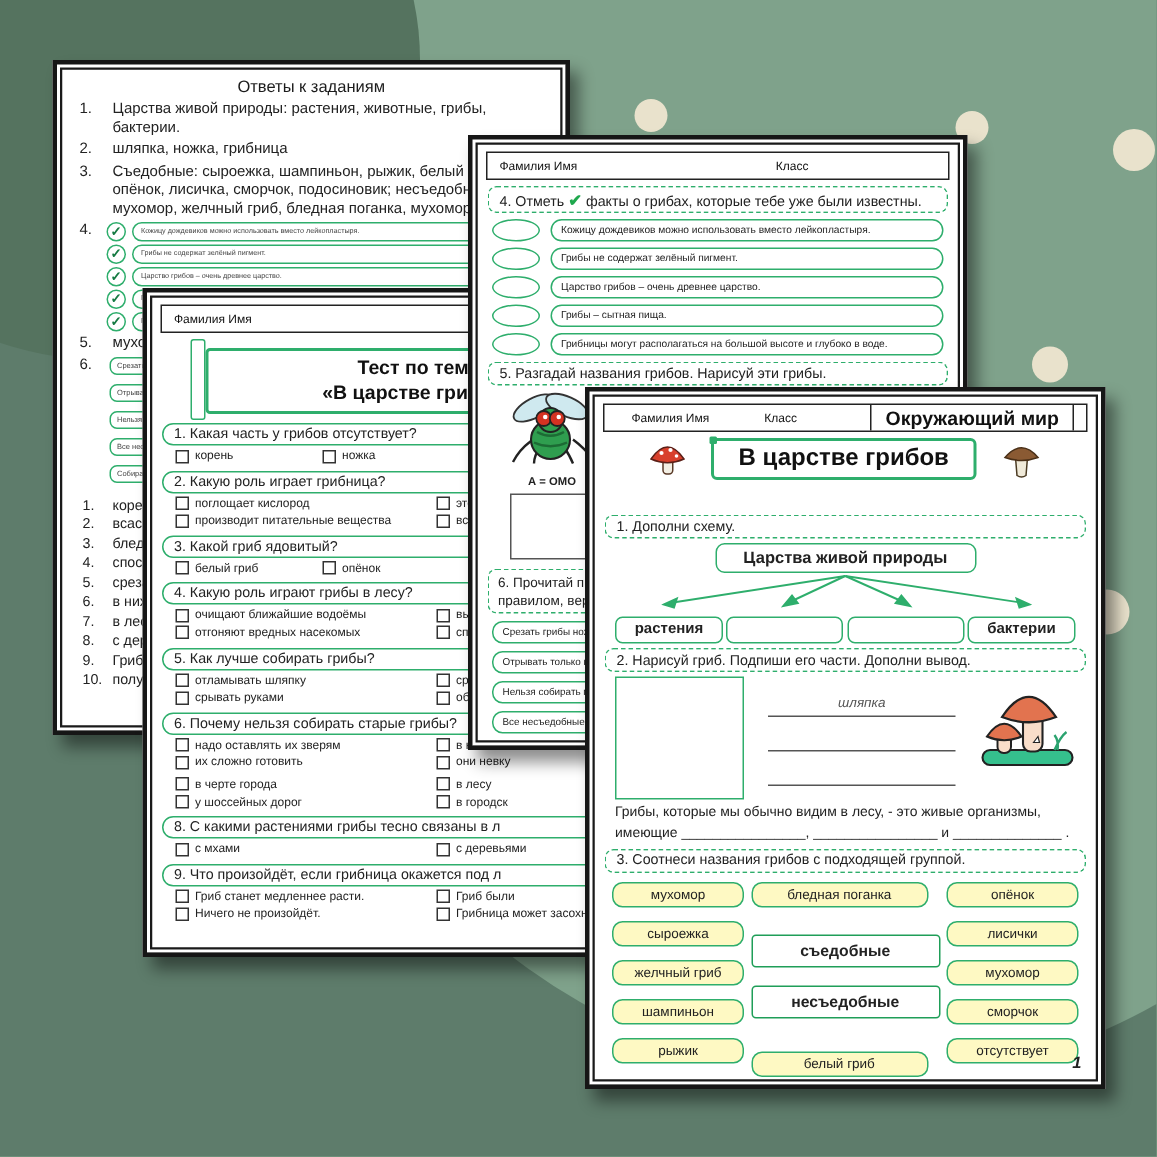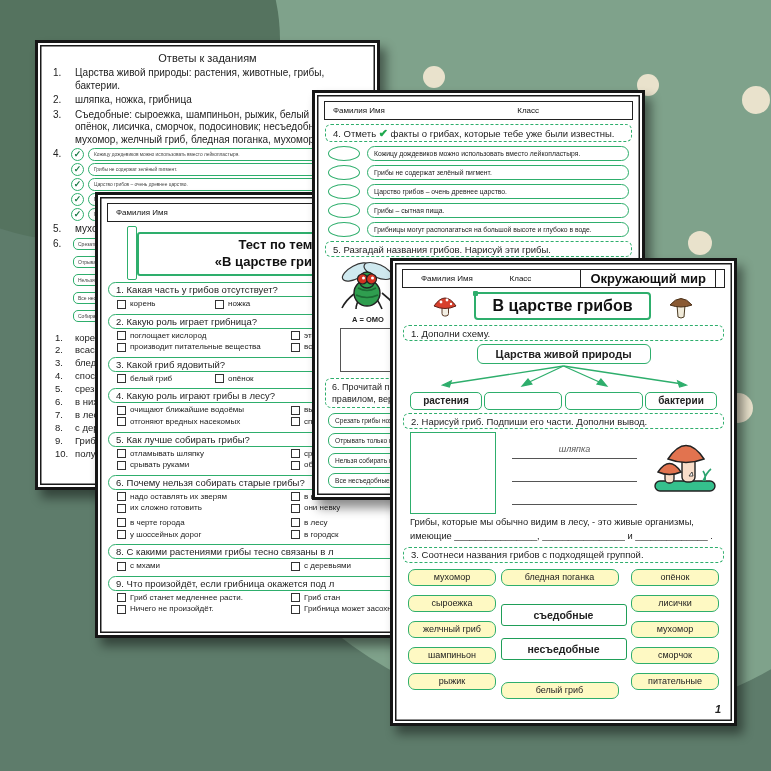--- a/index.html
+++ b/index.html
@@ -65,7 +65,7 @@
   .ph-class{flex:1;}
   .subj{border-left:1.2px solid #222;border-right:1.2px solid #222;height:100%;display:flex;align-items:center;padding:0 9px;font-weight:bold;font-size:13px;}
   .subj-tail{width:8px;height:100%;}
-  .title-row{display:flex;align-items:center;justify-content:center;gap:16px;margin:4px 0 5px 0;}
+  .title-row{display:flex;align-items:center;justify-content:center;gap:16px;margin:4px 0 23px 0;}
   .main-banner{position:relative;border:2px solid #2eae6c;border-radius:4px;padding:3px 16px;font-size:16px;font-weight:bold;color:#111;}
   .banner-pin{position:absolute;left:-3px;top:-3px;width:5px;height:5px;background:#2eae6c;border-radius:1px;}
   .scheme{margin:3px 12px;}

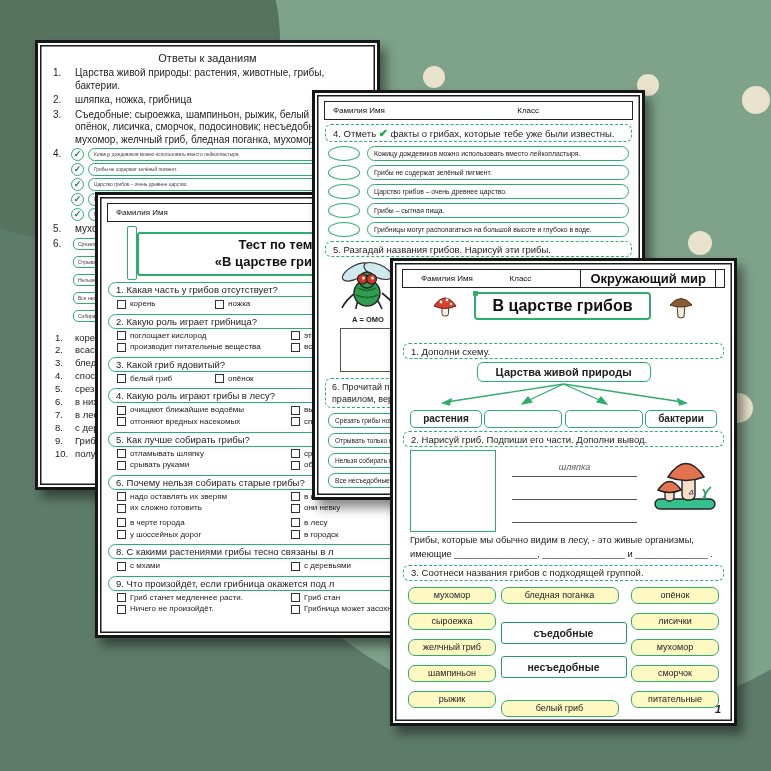--- a/index.html
+++ b/index.html
@@ -358,7 +358,7 @@
           </div>
           <div class="opt">
             <span class="cb"></span>
-            <span>Гриб стан</span>
+            <span>Гриб были</span>
           </div>
           <div class="opt">
             <span class="cb"></span>

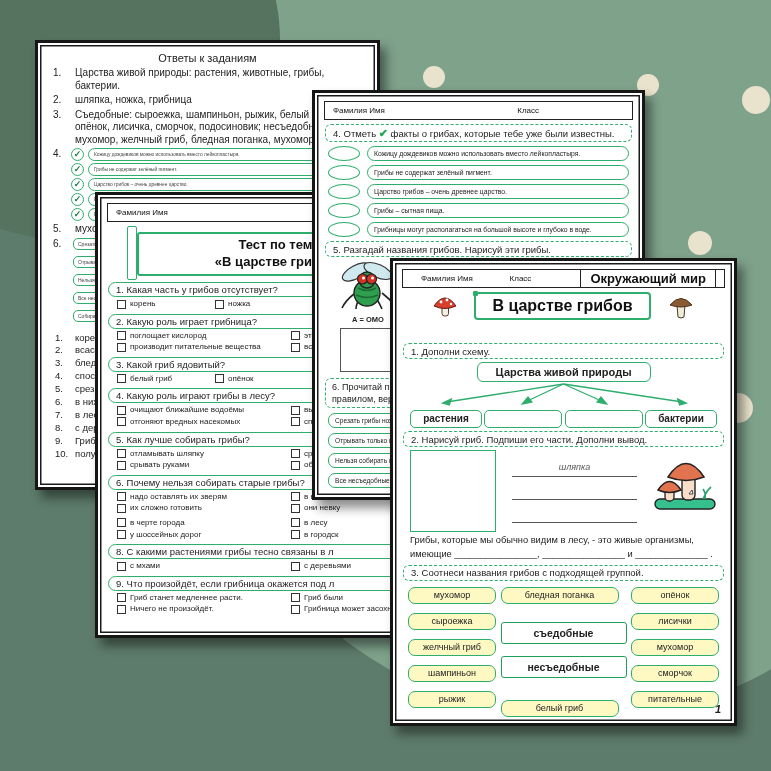--- a/index.html
+++ b/index.html
@@ -527,7 +527,7 @@
           <div class="namebox">лисички</div>
           <div class="namebox">мухомор</div>
           <div class="namebox">сморчок</div>
-          <div class="namebox">питательные</div>
+          <div class="namebox">отсутствует</div>
         </div>
     </div>
     <div class="pagenum">1</div>

